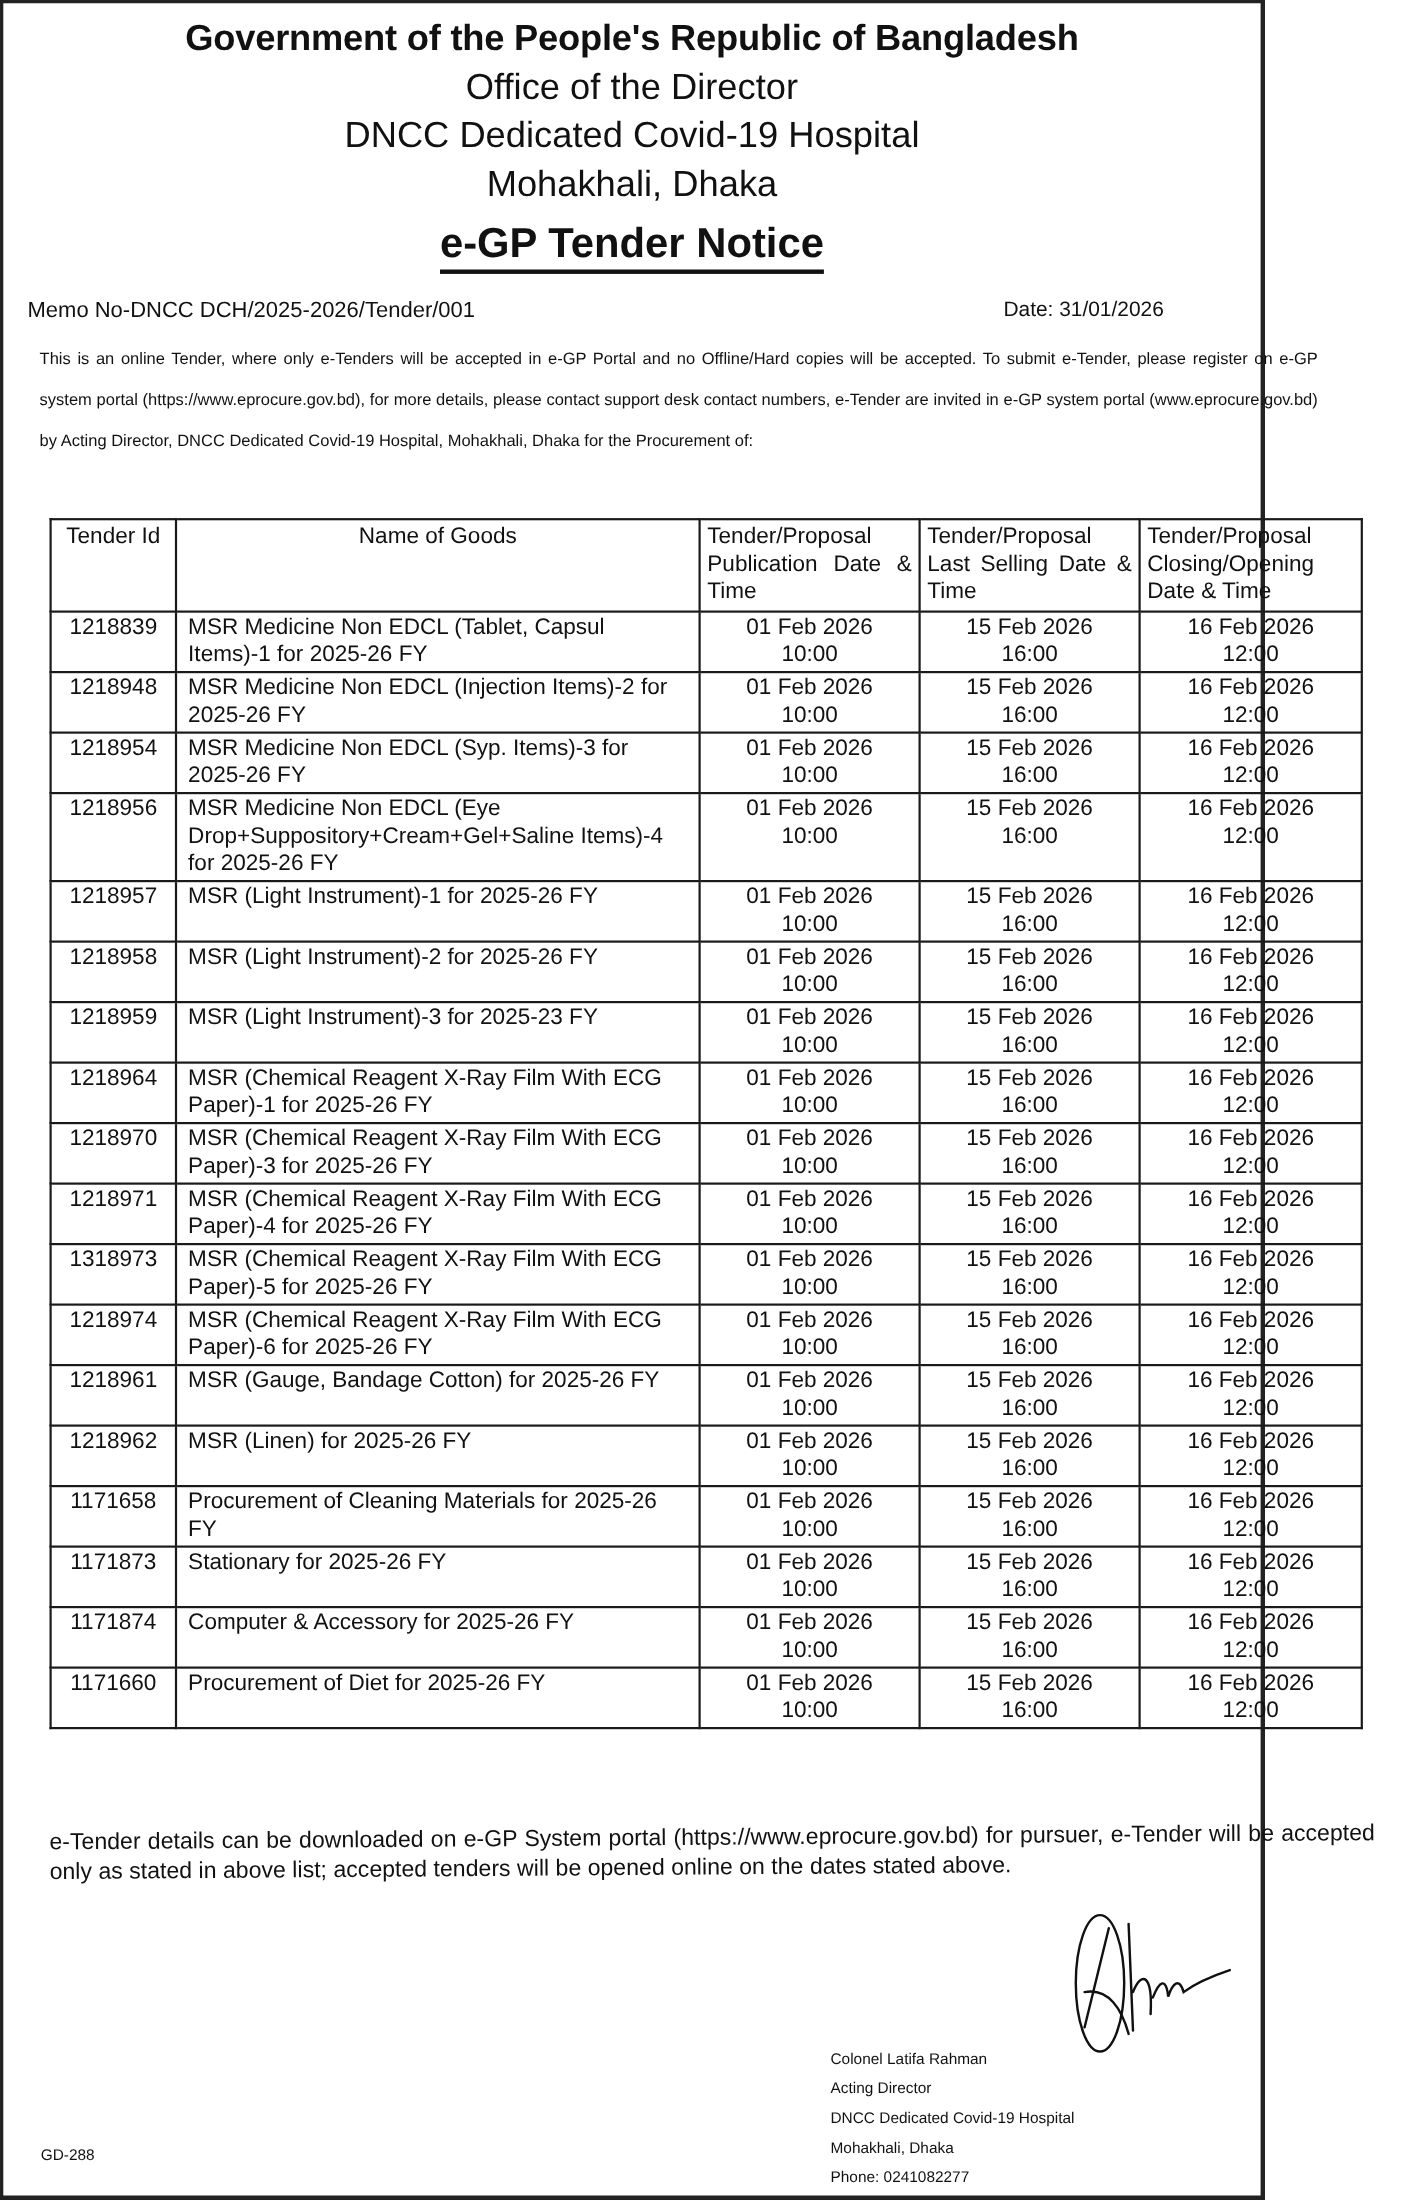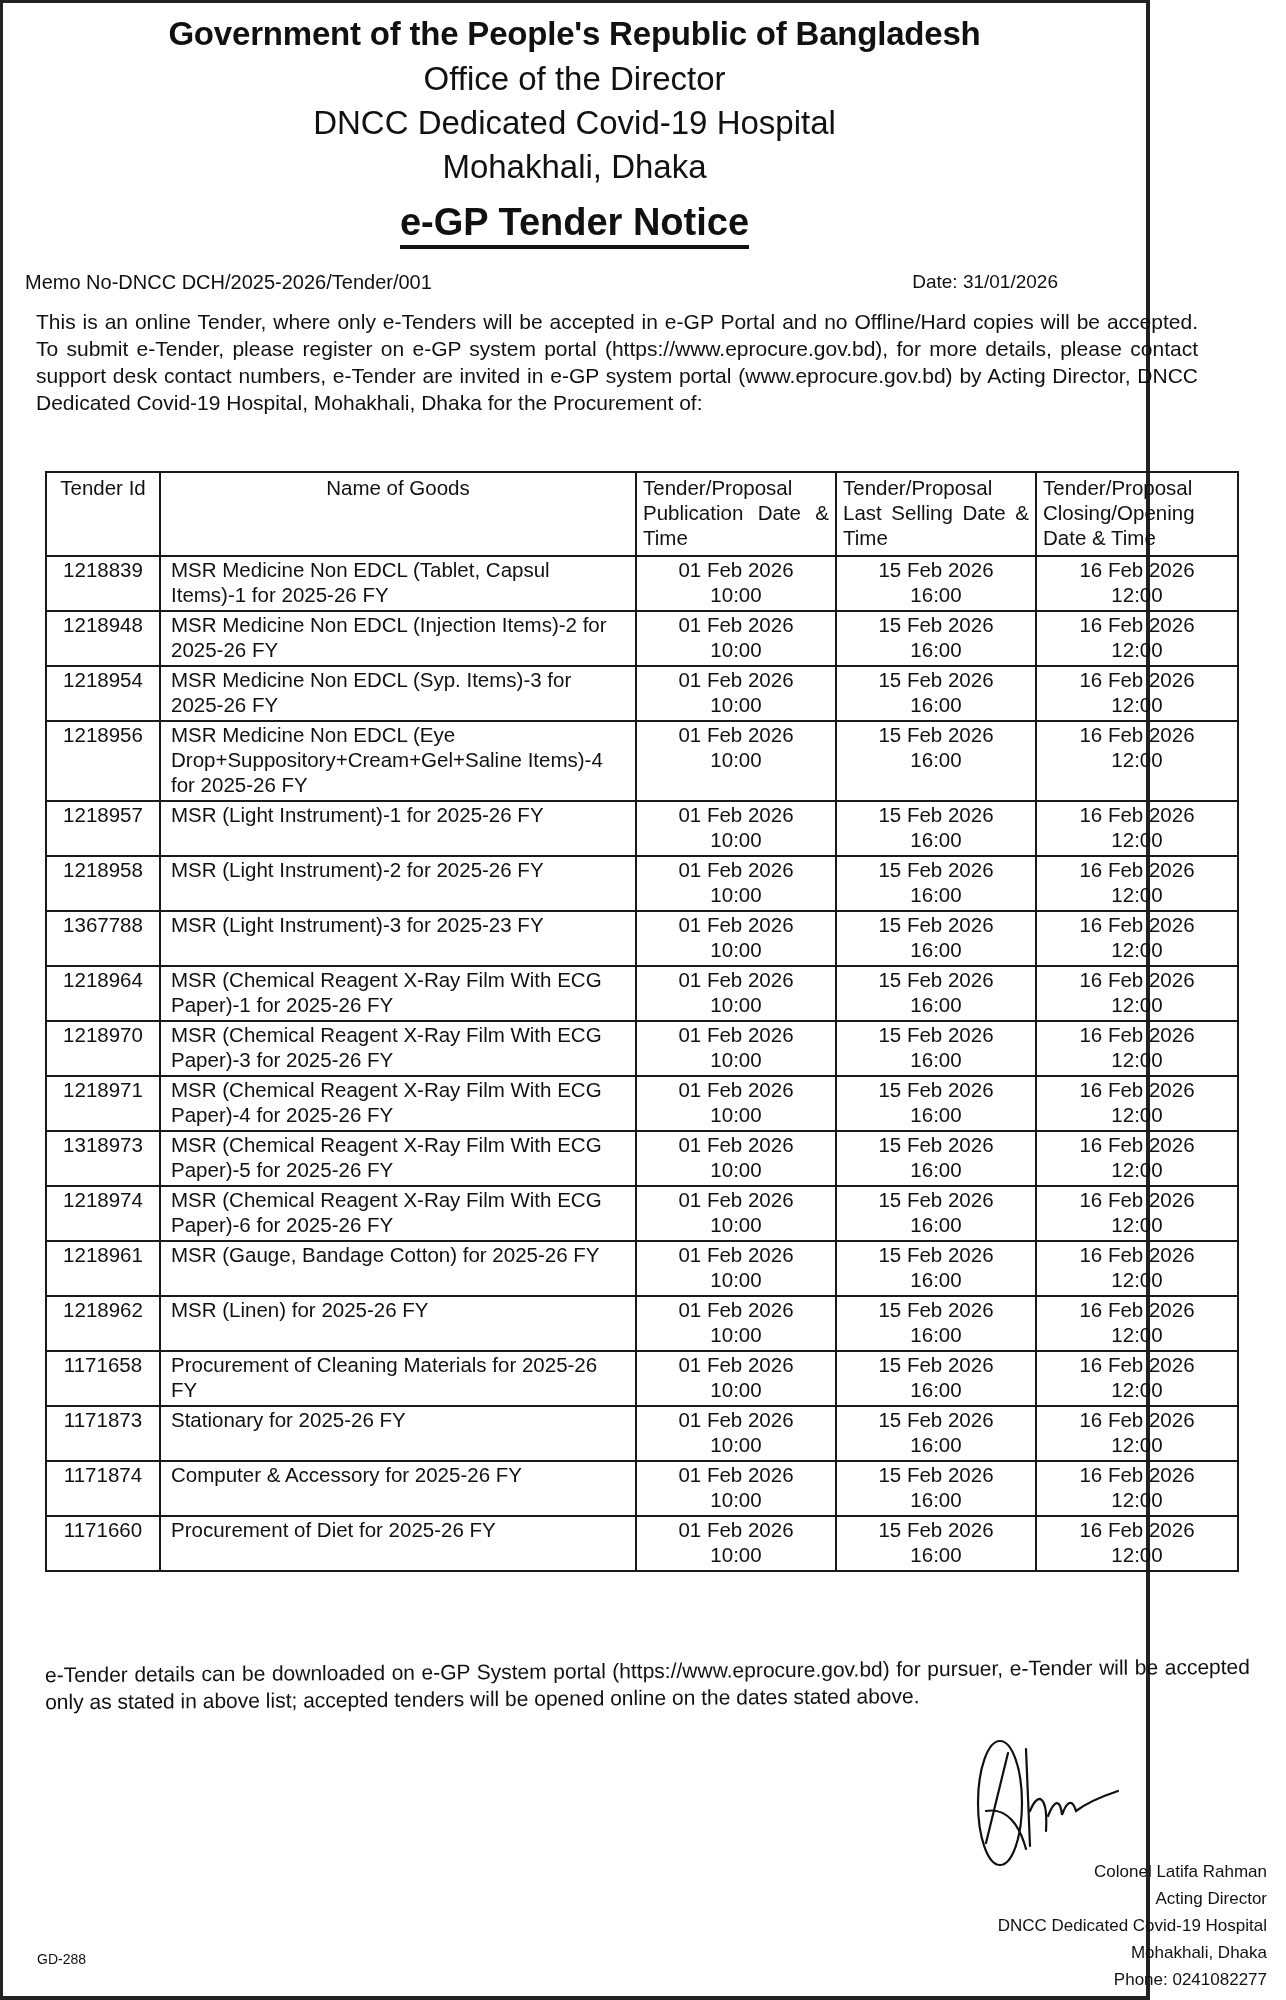--- a/index.html
+++ b/index.html
@@ -50,7 +50,7 @@
   }
   .intro {
     position: absolute; left: 33px; top: 305px; width: 1162px;
-    font-size: 21px; line-height: 27px; text-align: justify;
+    font-size: 15px; line-height: 37px; text-align: justify;
   }
   table.tenders {
     position: absolute; left: 42px; top: 468px;

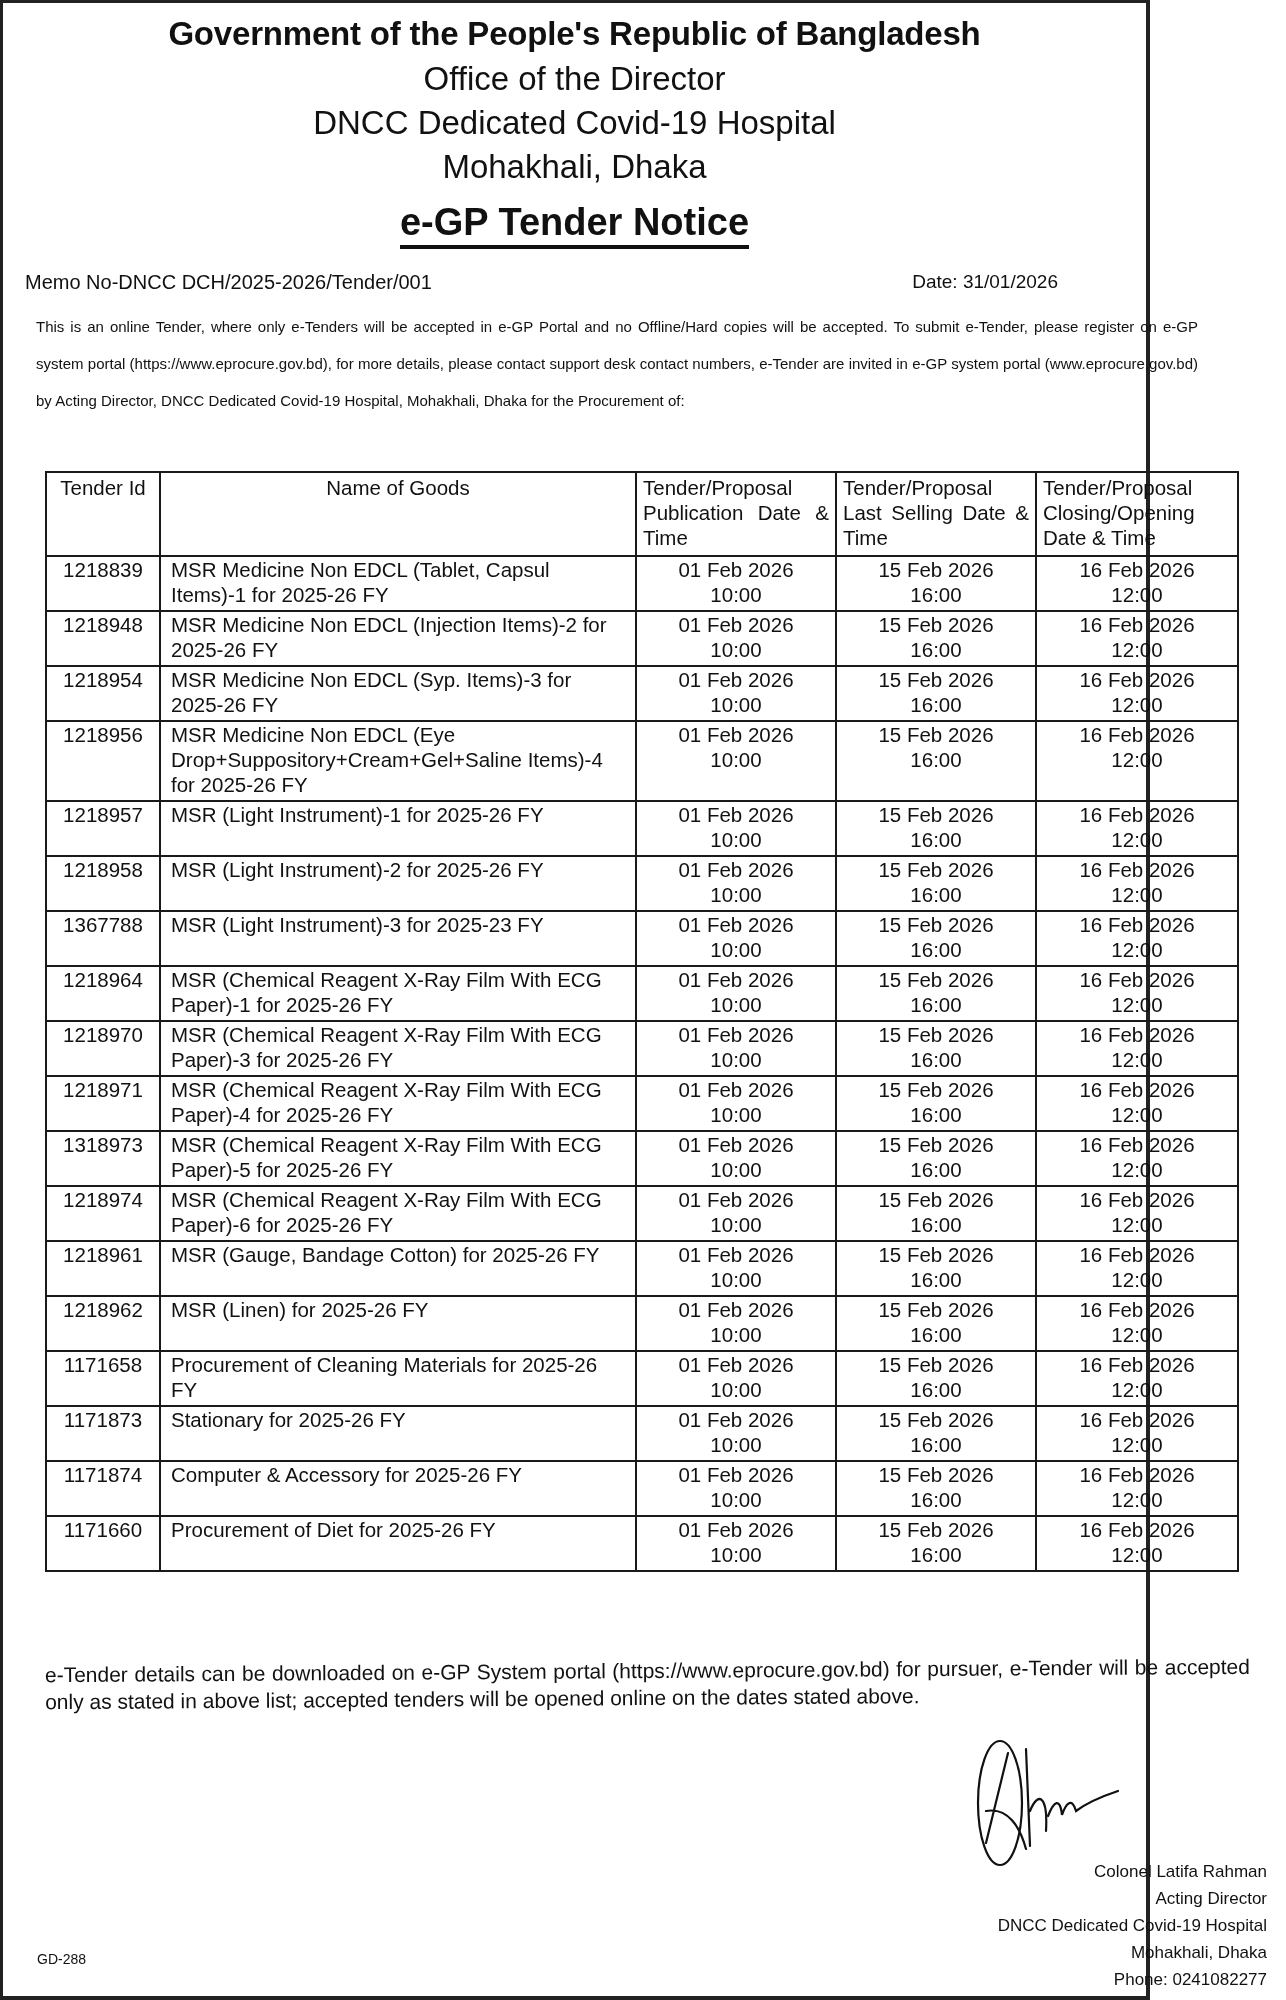--- a/index.html
+++ b/index.html
@@ -234,7 +234,7 @@
           </td>
         </tr>
         <tr class="h2">
-          <td class="c-id">1367788</td>
+          <td class="c-id">1218959</td>
           <td class="c-name">MSR (Light Instrument)-3 for 2025-23 FY</td>
           <td class="c-date">
             <div>01 Feb 2026</div>

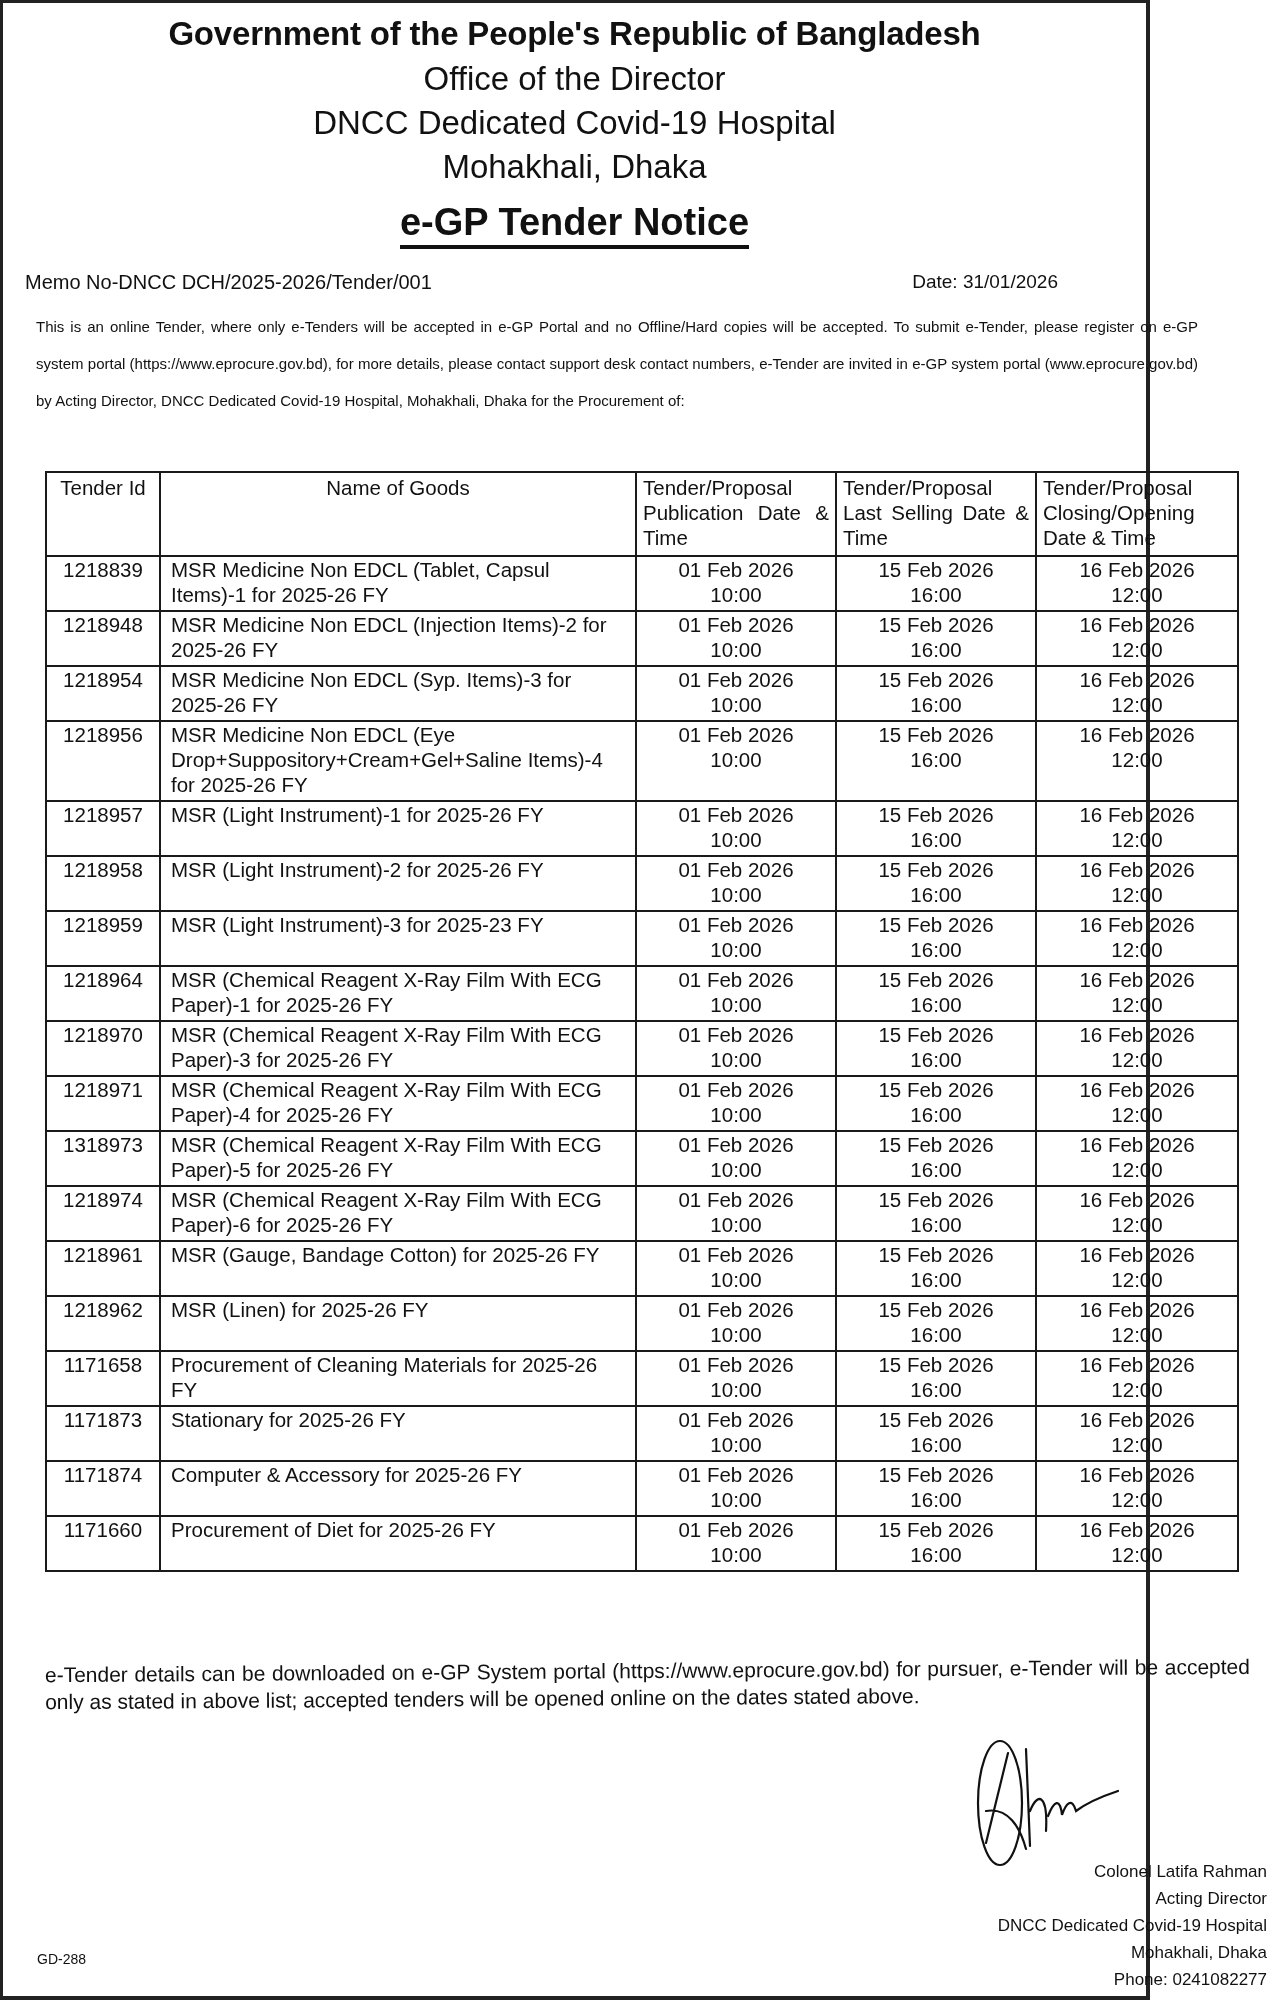--- a/index.html
+++ b/index.html
@@ -93,8 +93,8 @@
     width: 190px; height: 140px;
   }
   .sig-block {
-    position: absolute; left: 814px; top: 1855px; width: 450px;
-    text-align: right; font-size: 17px; line-height: 27px;
+    position: absolute; left: 752px; top: 1855px; width: 450px;
+    text-align: left; font-size: 14px; line-height: 27px;
   }
   .gd {
     position: absolute; left: 34px; top: 1948px;

